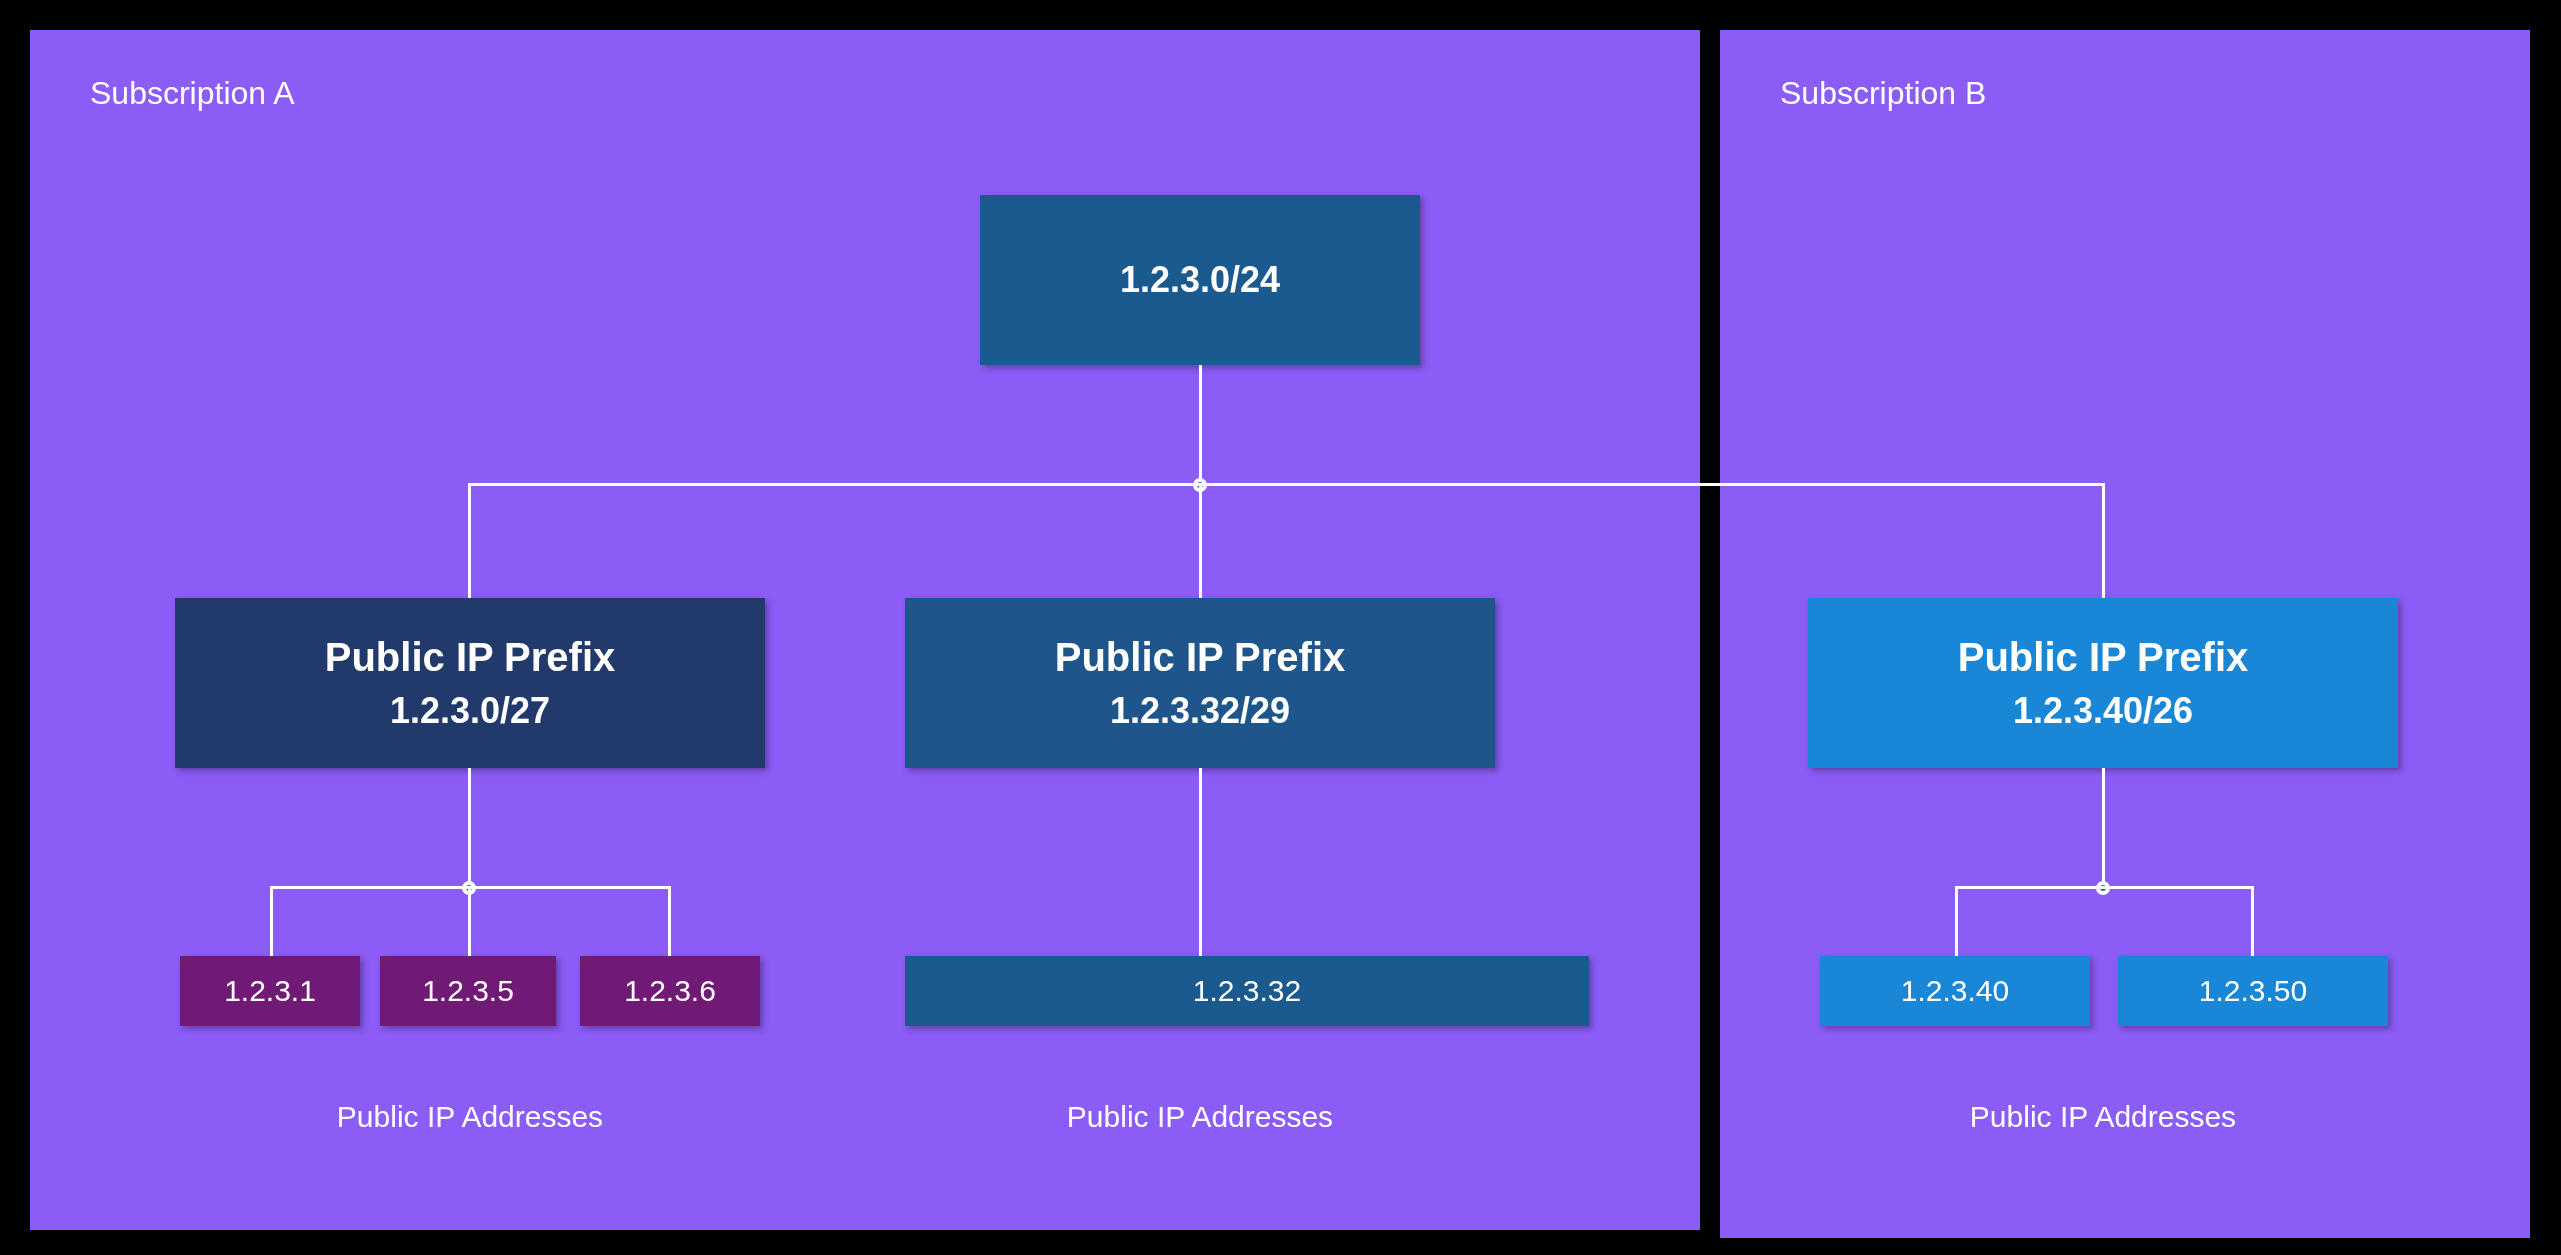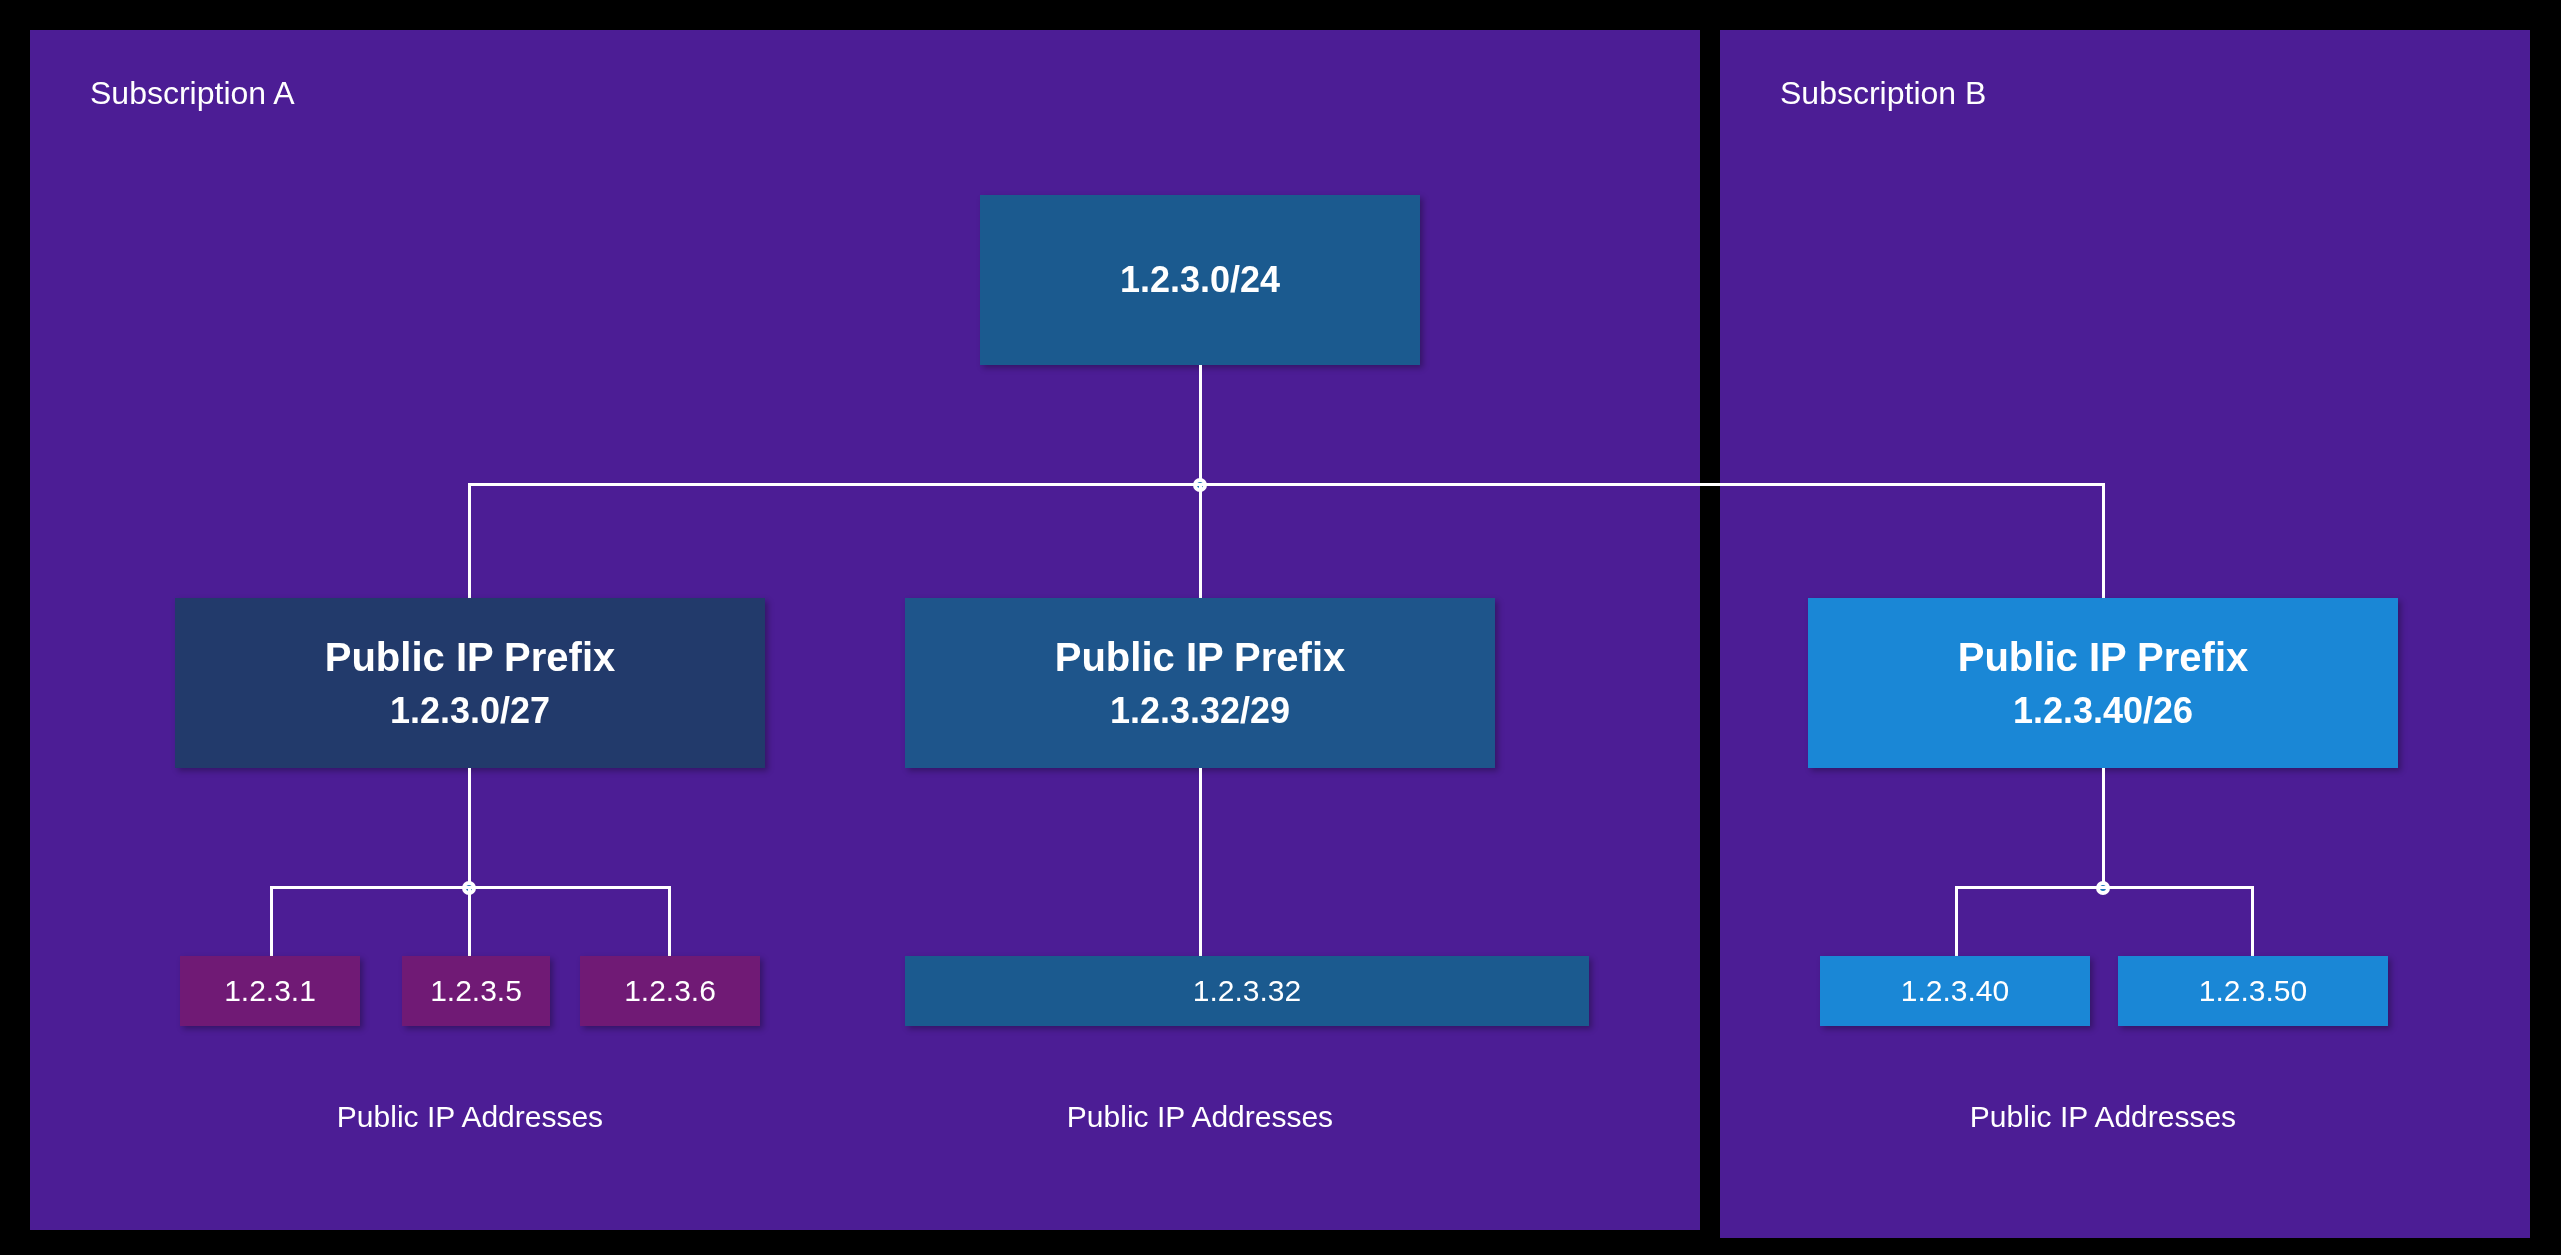--- a/index.html
+++ b/index.html
@@ -14,7 +14,7 @@
   }
   .panel {
     position: absolute;
-    background: #4c1d95;
+    background: #8b5cf6;
   }
   .panel-a {
     left: 30px;

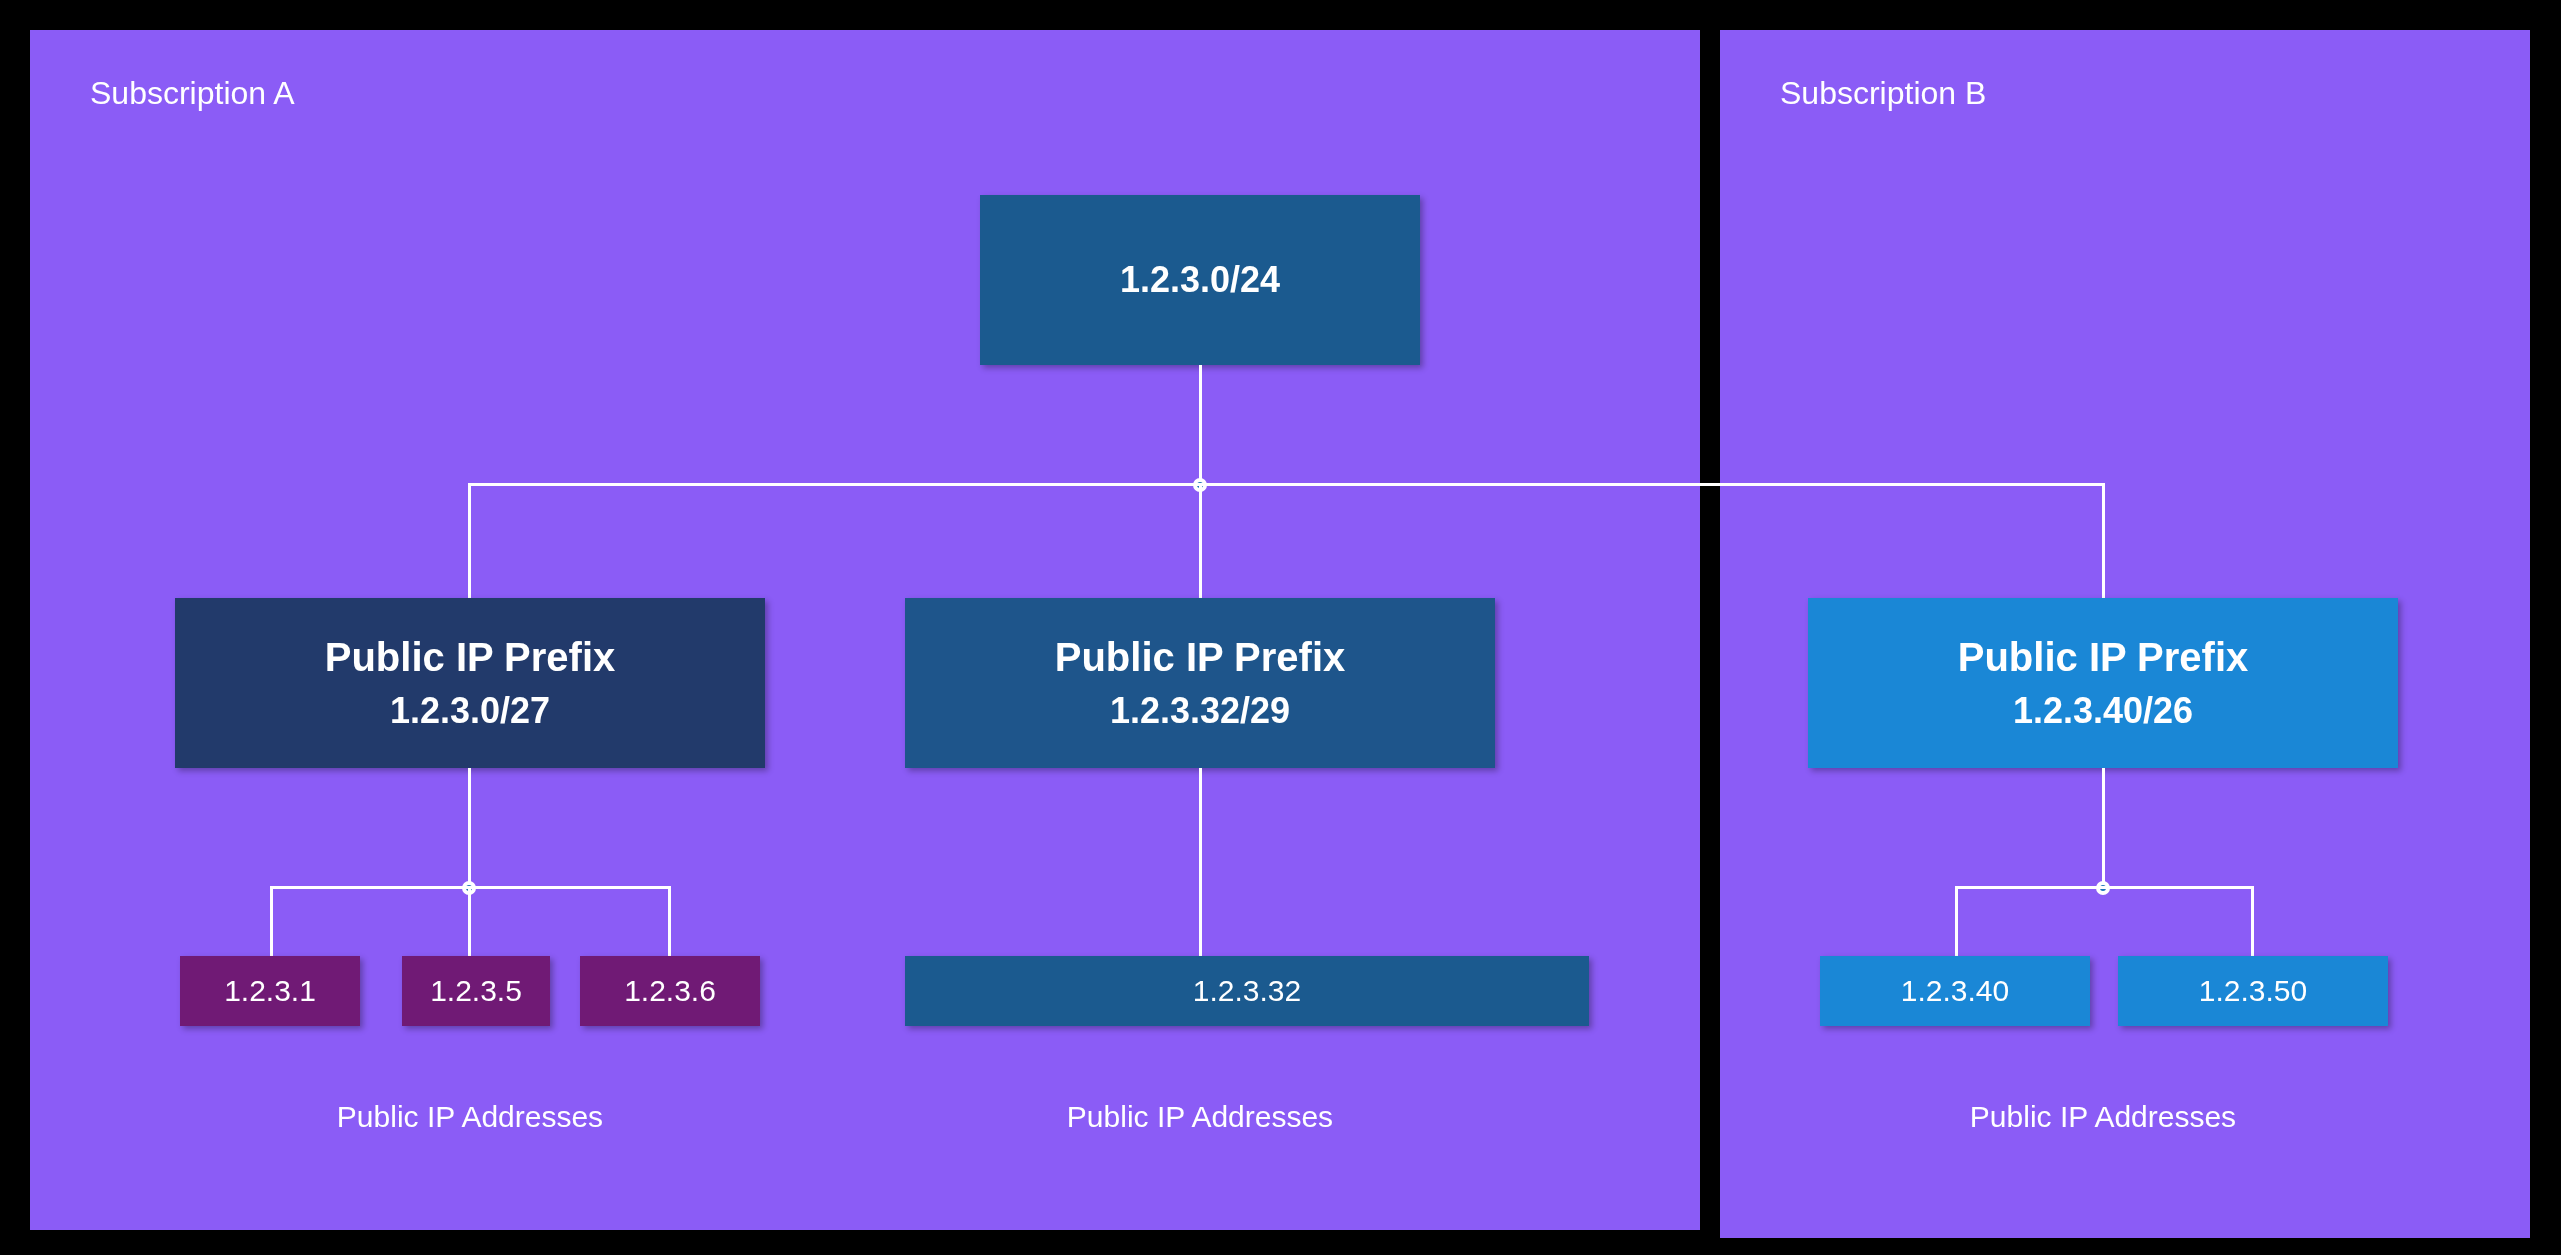--- a/index.html
+++ b/index.html
@@ -150,7 +150,7 @@
 <div class="ip-box c-ip-a" style="left:180px; top:956px; width:180px; height:70px;">
     <span>1.2.3.1</span>
   </div>
-<div class="ip-box c-ip-a" style="left:380px; top:956px; width:148px; height:70px;margin-left:22px;">
+<div class="ip-box c-ip-a" style="left:380px; top:956px; width:176px; height:70px;">
     <span>1.2.3.5</span>
   </div>
 <div class="ip-box c-ip-a" style="left:580px; top:956px; width:180px; height:70px;">

